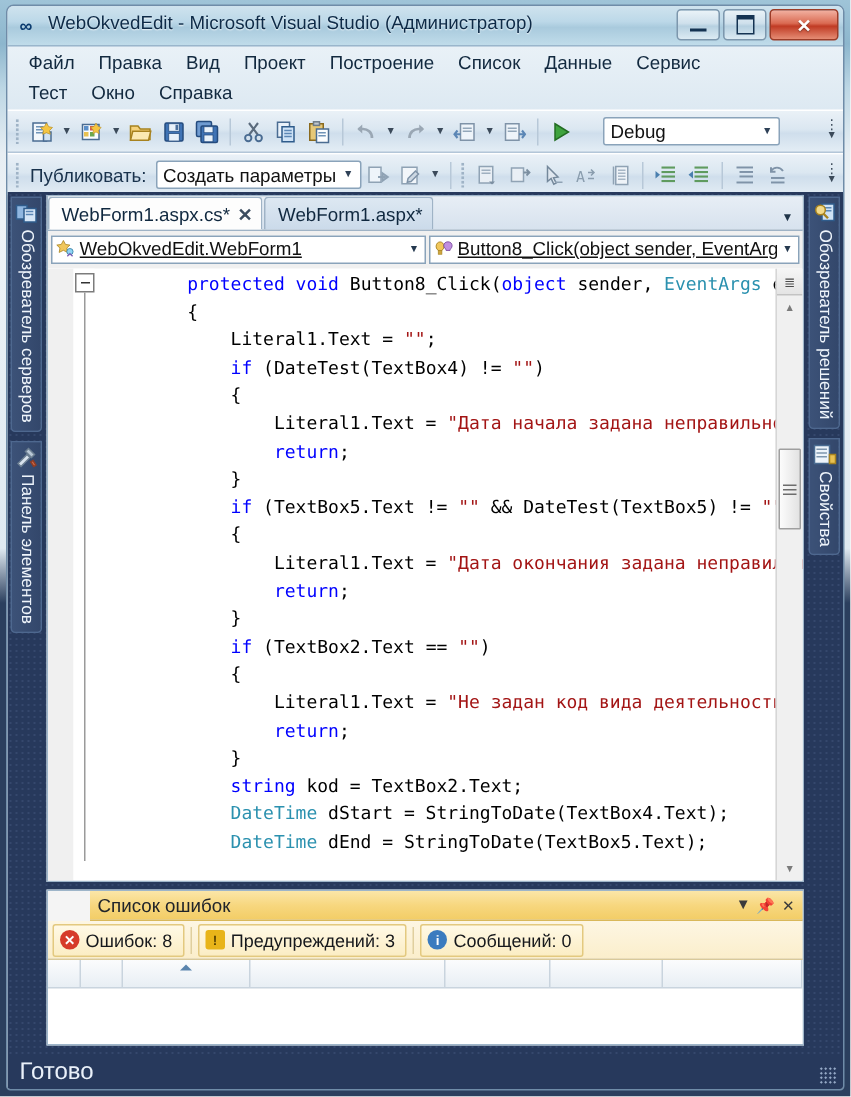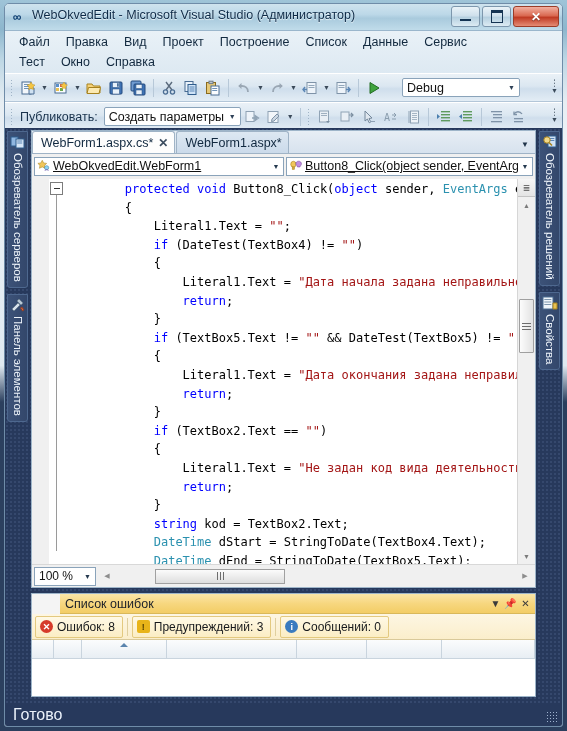--- a/index.html
+++ b/index.html
@@ -715,23 +715,6 @@
           </div>
         </div>
 
-        <div class="editor-bottom">
-          <div class="zoom-combo">
-            <span>100 %</span>
-            <span class="ar">▼</span>
-          </div>
-          <div class="hscroll">
-            <span class="hs-arr">◀</span>
-            <div class="hs-track">
-              <div class="hs-thumb">
-                  <i></i>
-                  <i></i>
-                  <i></i>
-                </div>
-            </div>
-            <span class="hs-arr">▶</span>
-          </div>
-        </div>
       </div>
 
       <div class="errorwin">

